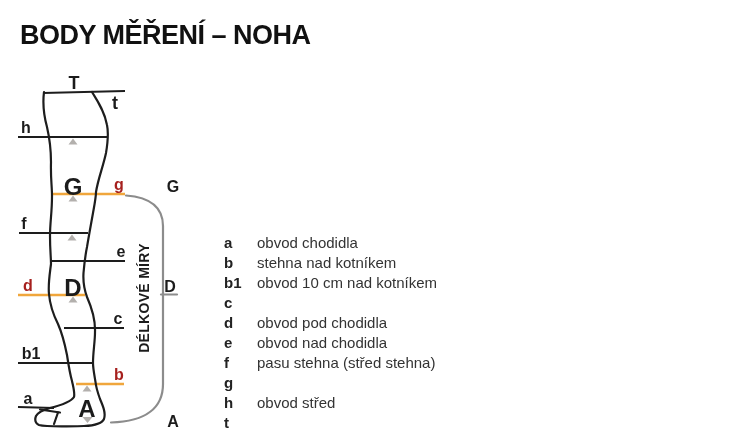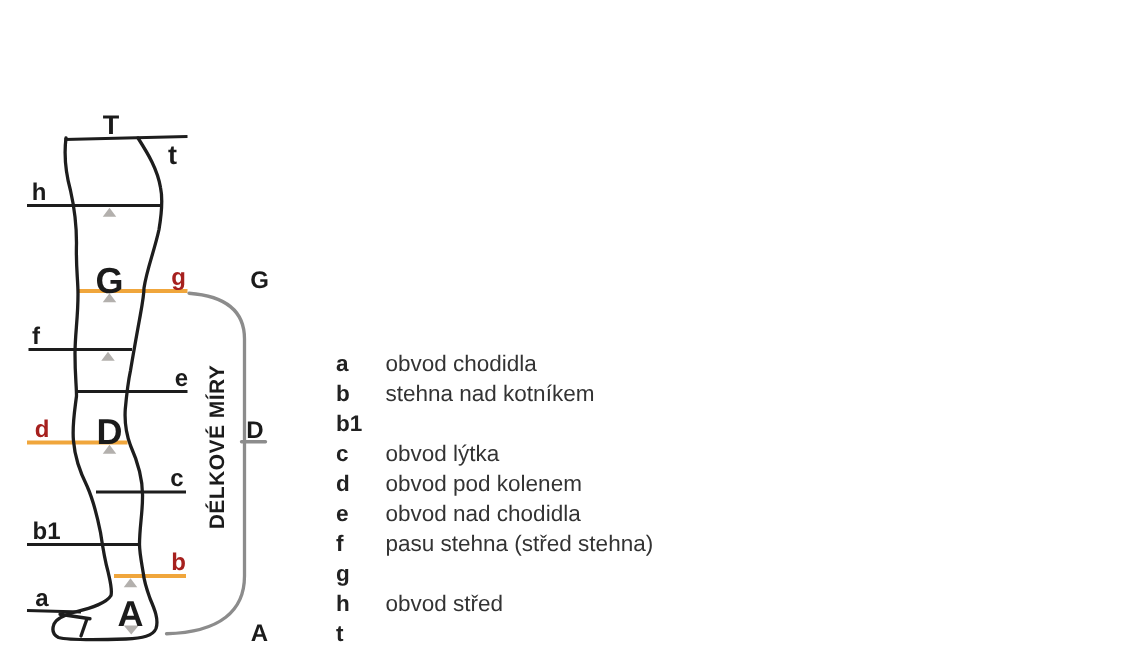--- a/index.html
+++ b/index.html
@@ -38,6 +38,7 @@
 
 <div class="canvas">
 
+  <h1 class="page-title">BODY MĚŘENÍ – NOHA</h1>
 
   <svg class="diagram-svg" viewBox="0 65 200 376" xmlns="http://www.w3.org/2000/svg">
 

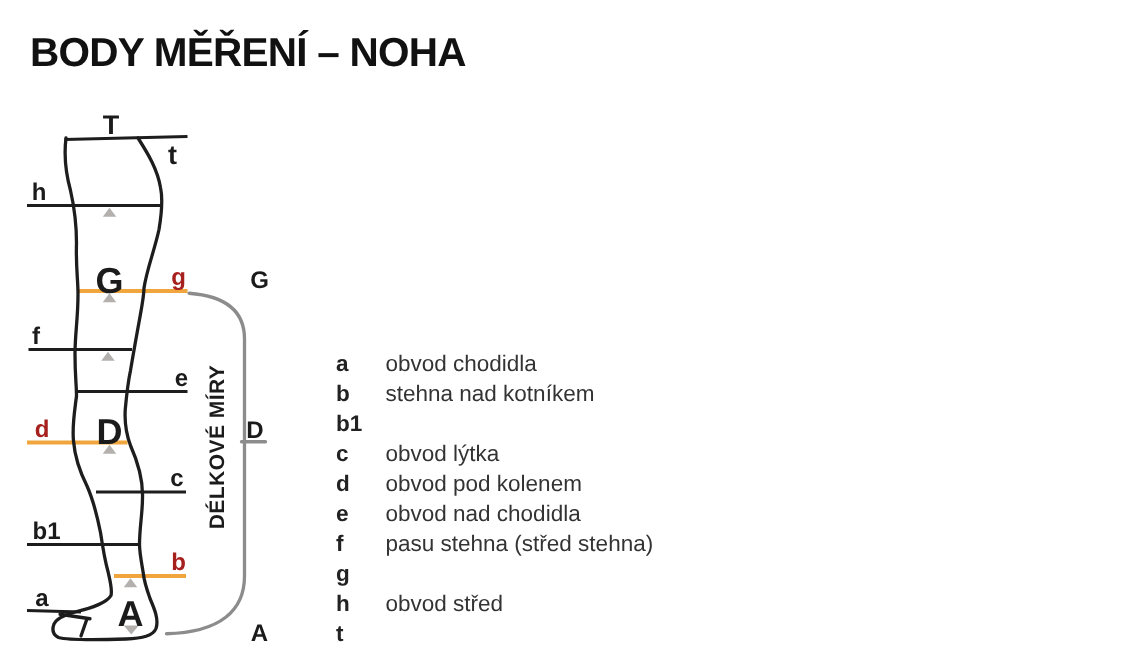--- a/index.html
+++ b/index.html
@@ -131,6 +131,7 @@
     </div>
     <div class="row">
       <span class="key">b1</span>
+      <span class="desc">obvod 10 cm nad kotníkem</span>
     </div>
     <div class="row">
       <span class="key">c</span>

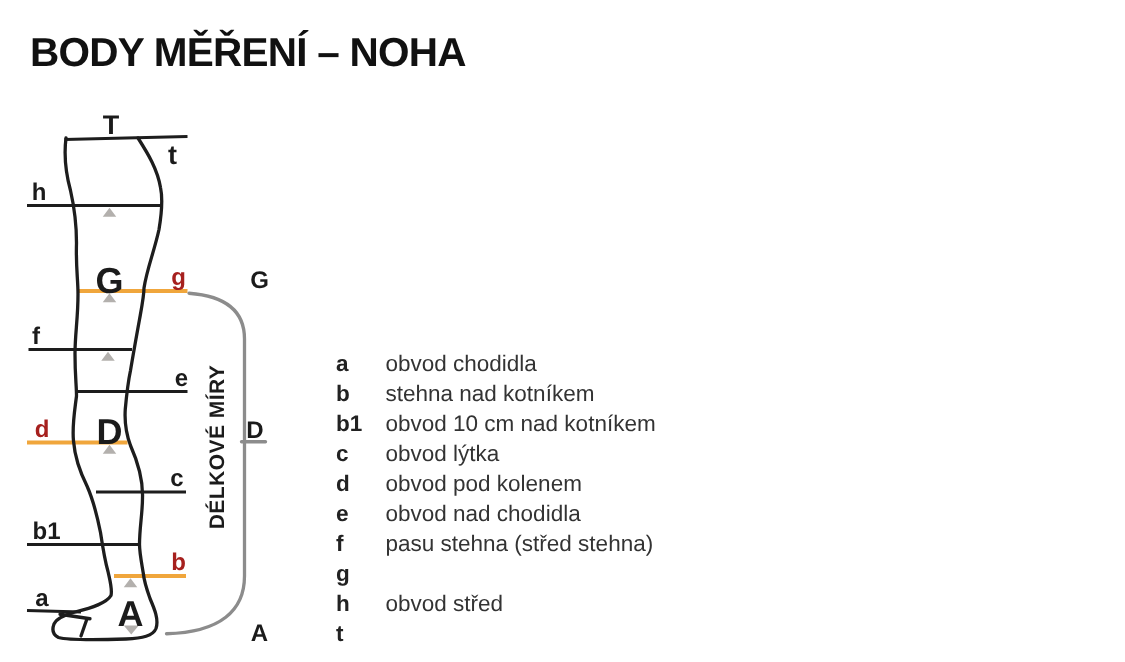--- a/index.html
+++ b/index.html
@@ -135,7 +135,6 @@
     </div>
     <div class="row">
       <span class="key">c</span>
-      <span class="desc">obvod lýtka</span>
     </div>
     <div class="row">
       <span class="key">d</span>

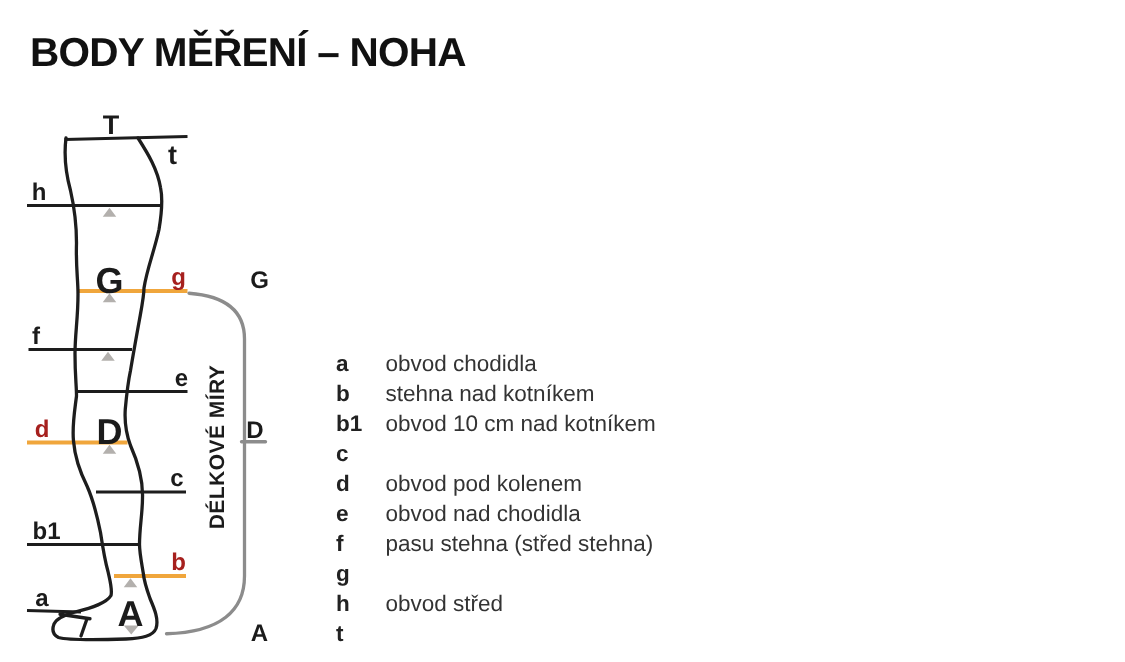--- a/index.html
+++ b/index.html
@@ -138,7 +138,7 @@
     </div>
     <div class="row">
       <span class="key">d</span>
-      <span class="desc">obvod pod kolenem</span>
+      <span class="desc">obvod pod chodidla</span>
     </div>
     <div class="row">
       <span class="key">e</span>

